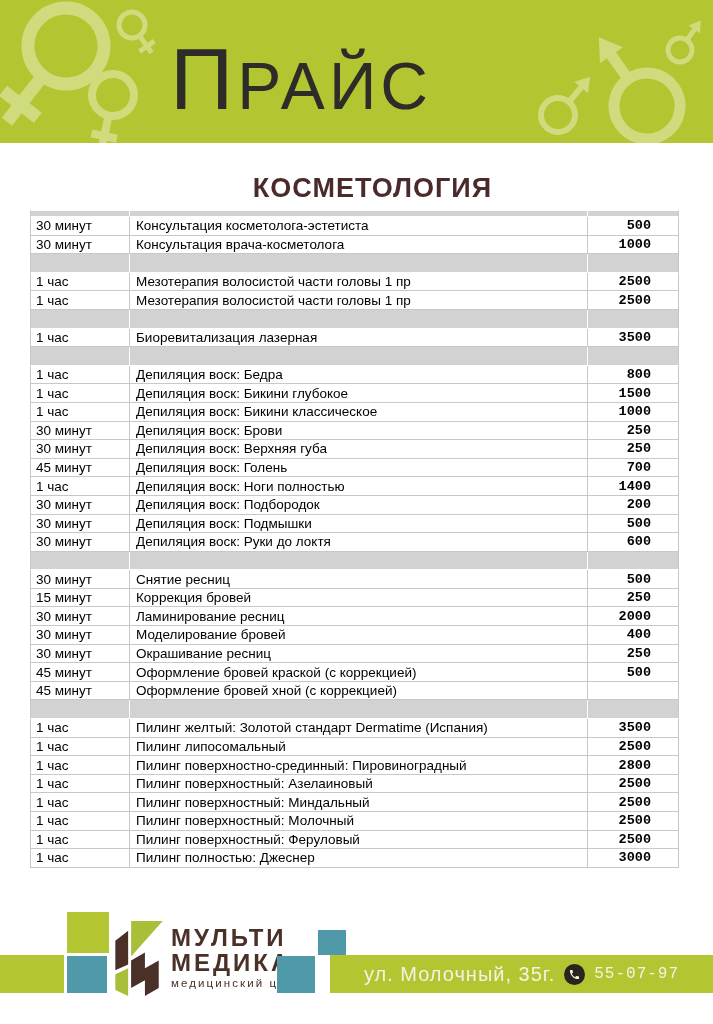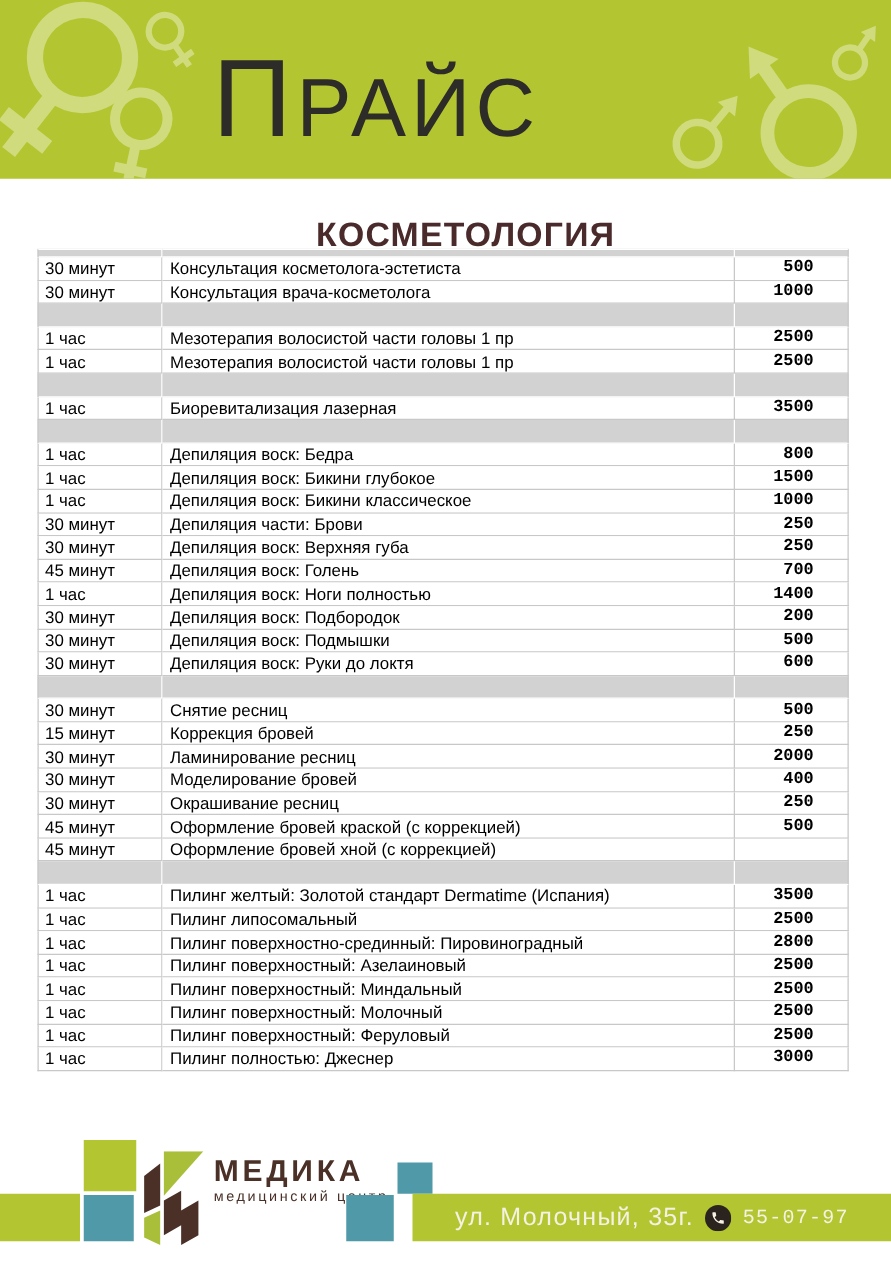--- a/index.html
+++ b/index.html
@@ -24,7 +24,7 @@
   }
   
   .price-table{
-    position:absolute;left:30px;top:199px;width:649px;
+    position:absolute;left:30px;top:210px;width:649px;
     border-collapse:separate;border-spacing:0;table-layout:fixed;
     font-size:13.5px;color:#000;
   }

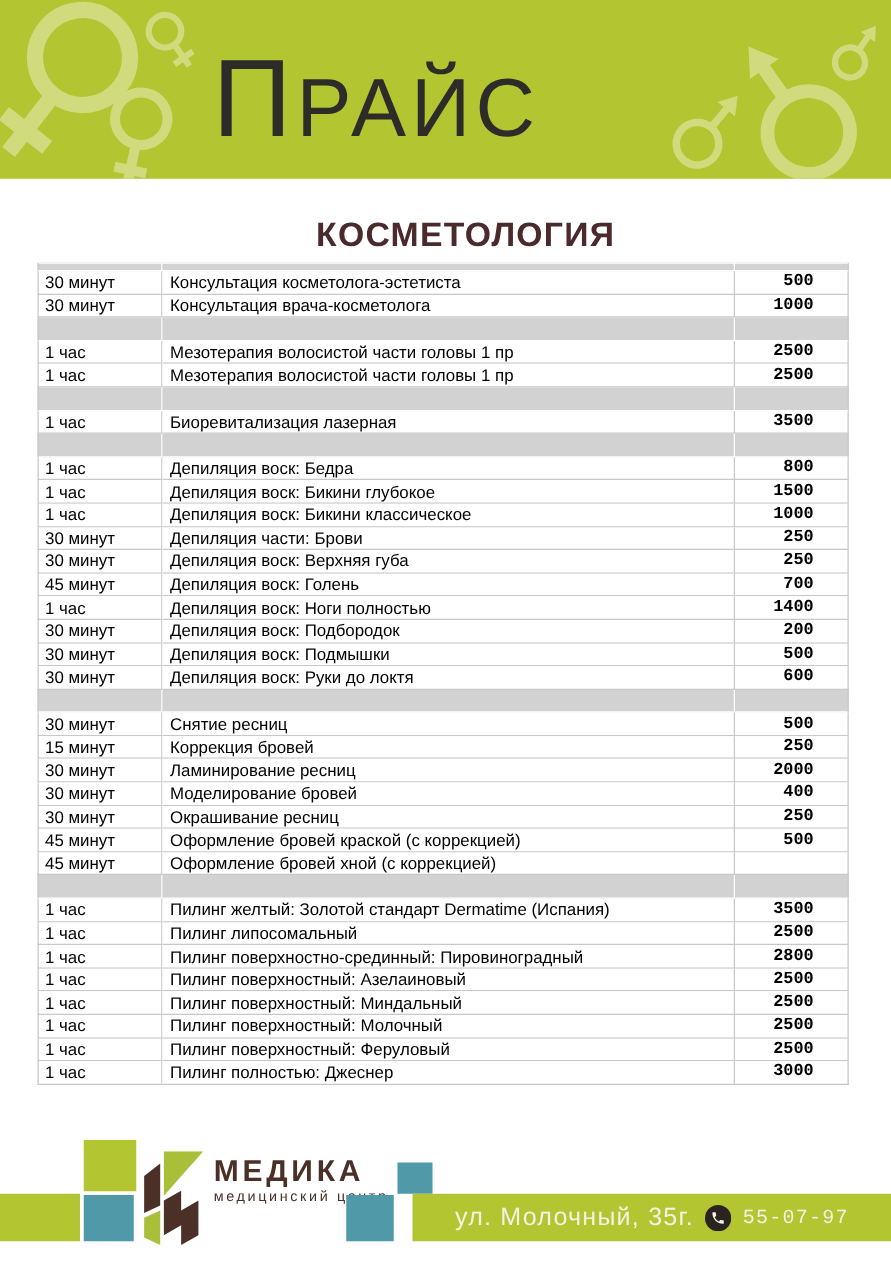--- a/index.html
+++ b/index.html
@@ -182,7 +182,7 @@
         </tr>
         <tr class="item">
           <td class="time">30 минут</td>
-          <td class="service">Депиляция части: Брови</td>
+          <td class="service">Депиляция воск: Брови</td>
           <td class="price">250</td>
         </tr>
         <tr class="item">

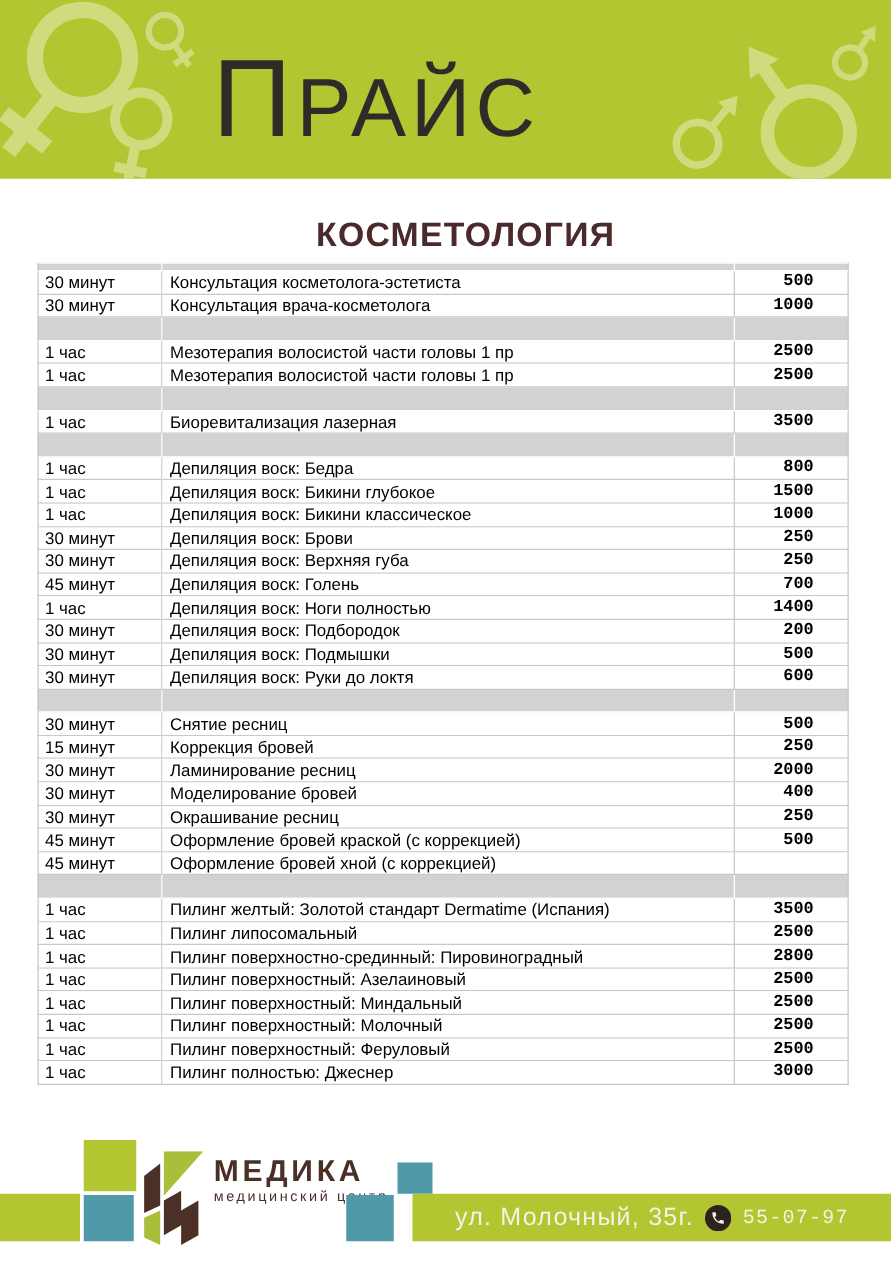--- a/index.html
+++ b/index.html
@@ -316,6 +316,7 @@
     </svg>
 
     <div class="blk brand">
+      <div class="brand-caps">МУЛЬТИ</div>
       <div class="brand-caps">МЕДИКА</div>
       <div class="brand-sub">медицинский центр</div>
     </div>

